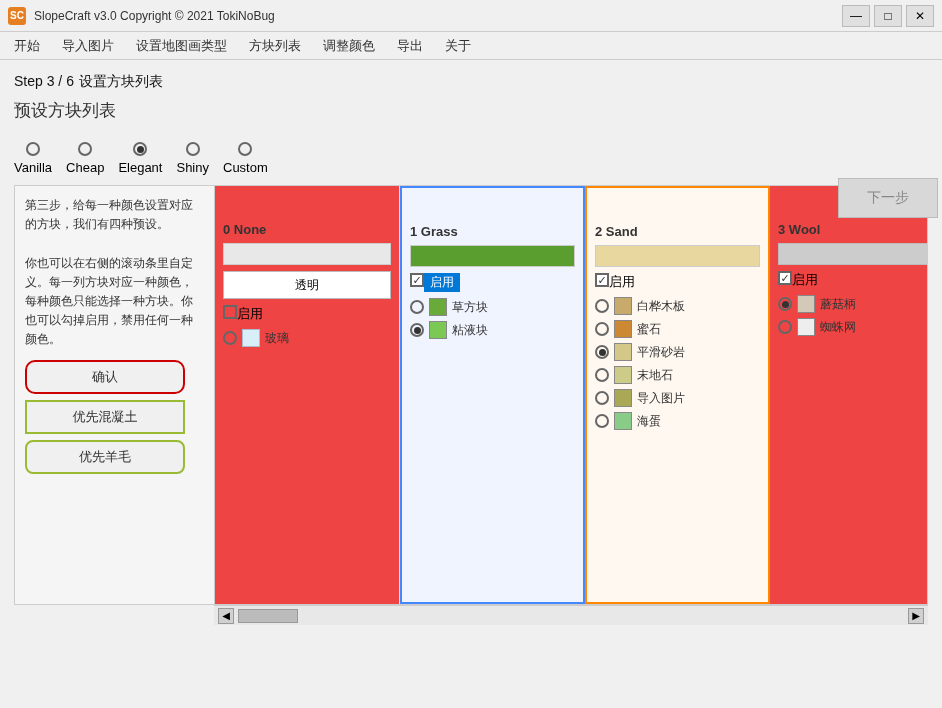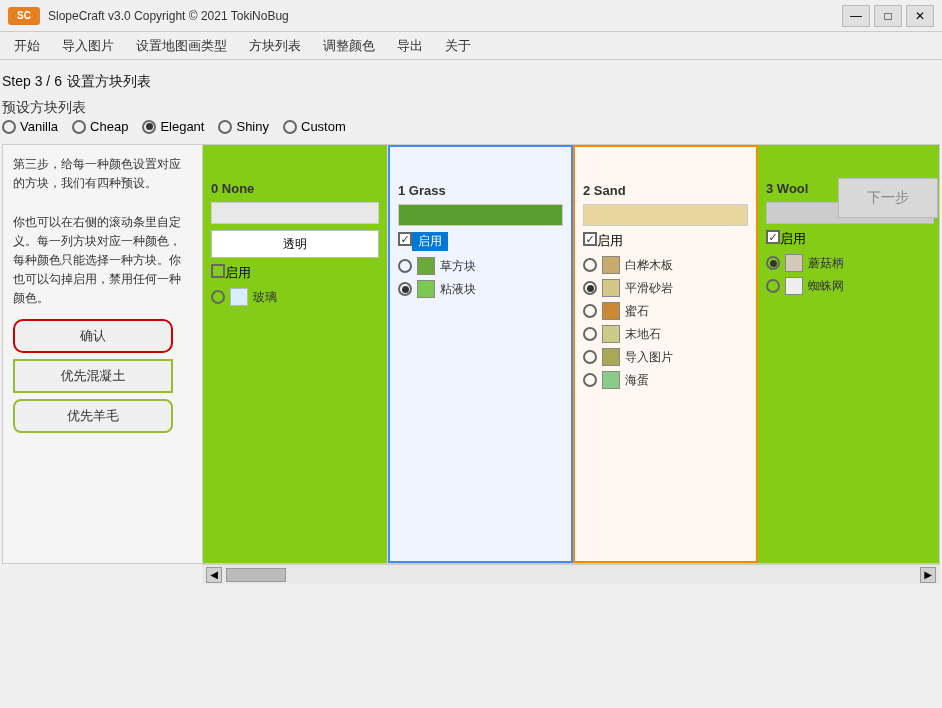--- a/index.html
+++ b/index.html
@@ -23,7 +23,7 @@
       user-select: none;
     }
     .title-bar-icon {
-      width: 32px; height: 18px;
+      width: 18px; height: 18px;
       background: #e67e22;
       border-radius: 3px;
       margin-right: 8px;

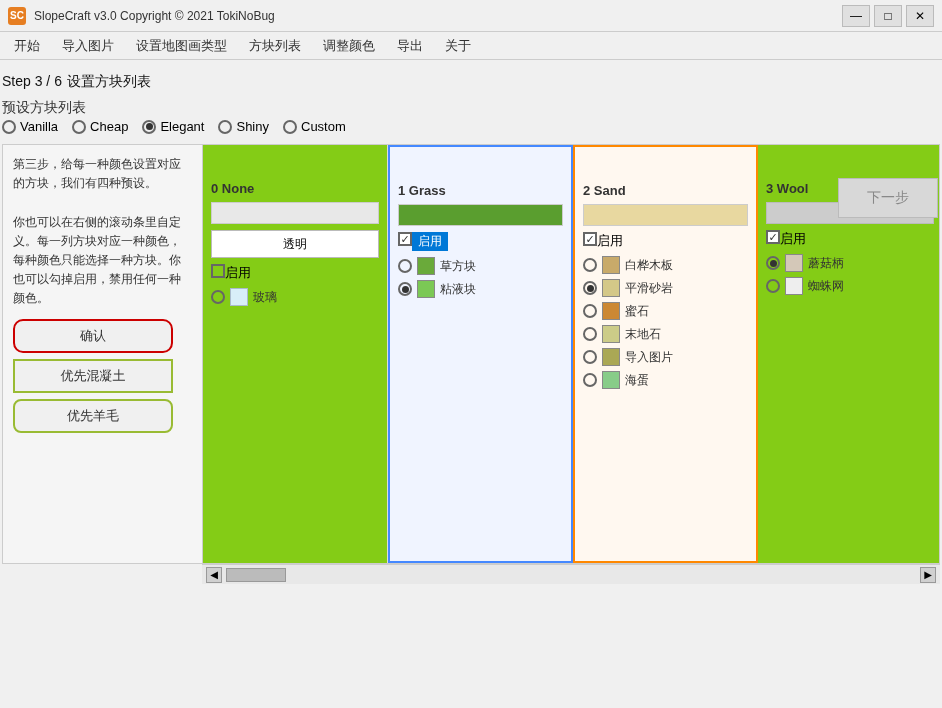--- a/index.html
+++ b/index.html
@@ -67,7 +67,7 @@
 
     
     .main {
-      padding: 10px 2px;
+      padding: 10px 14px;
       background: #f0f0f0;
       height: calc(708px - 60px);
     }

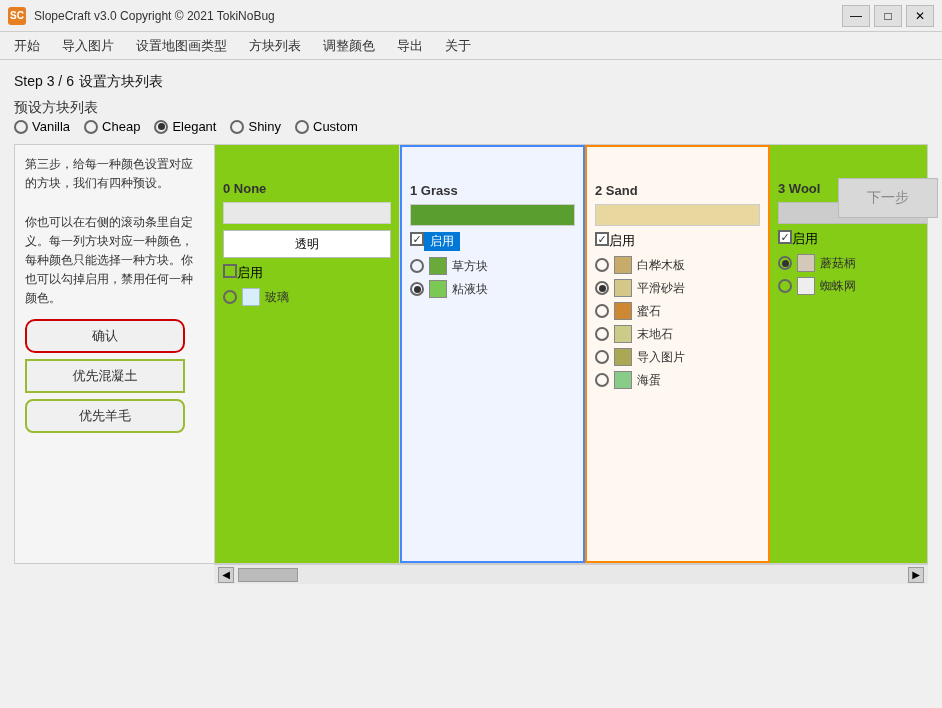--- a/index.html
+++ b/index.html
@@ -89,8 +89,8 @@
       margin-bottom: 10px;
     }
     .preset-label {
-      font-size: 14px;
-      margin-bottom: 2px;
+      font-size: 17px;
+      margin-bottom: 20px;
       color: #333;
     }
     .preset-options {

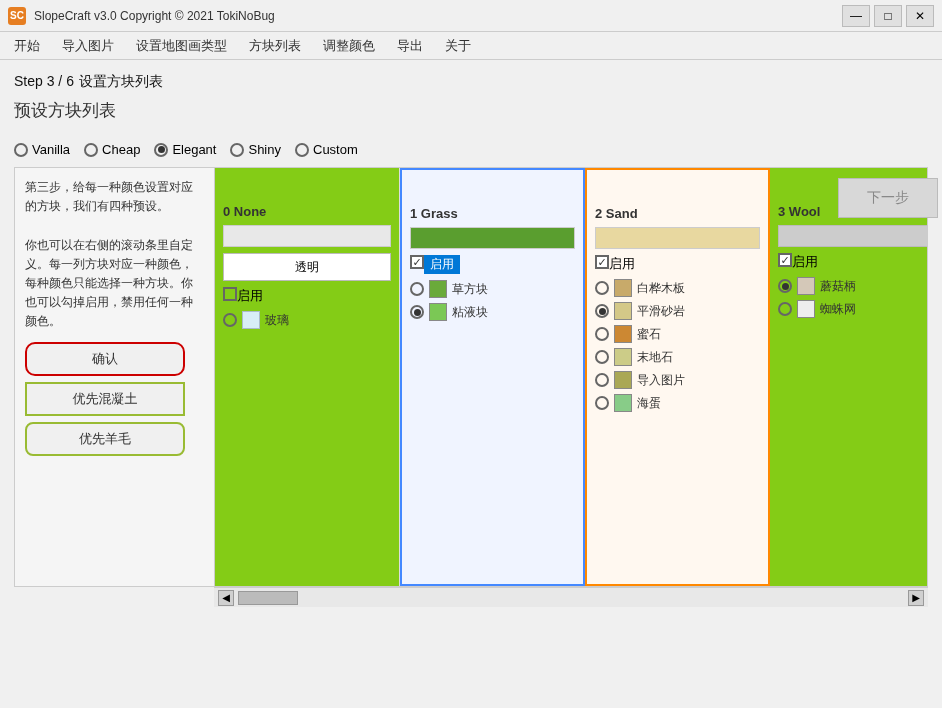--- a/index.html
+++ b/index.html
@@ -100,7 +100,7 @@
     }
     .preset-option {
       display: flex; align-items: center; gap: 4px;
-      cursor: pointer; font-size: 13px;
+      cursor: pointer; font-size: 13px; flex-direction: column;
     }
     .radio-circle {
       width: 14px; height: 14px;

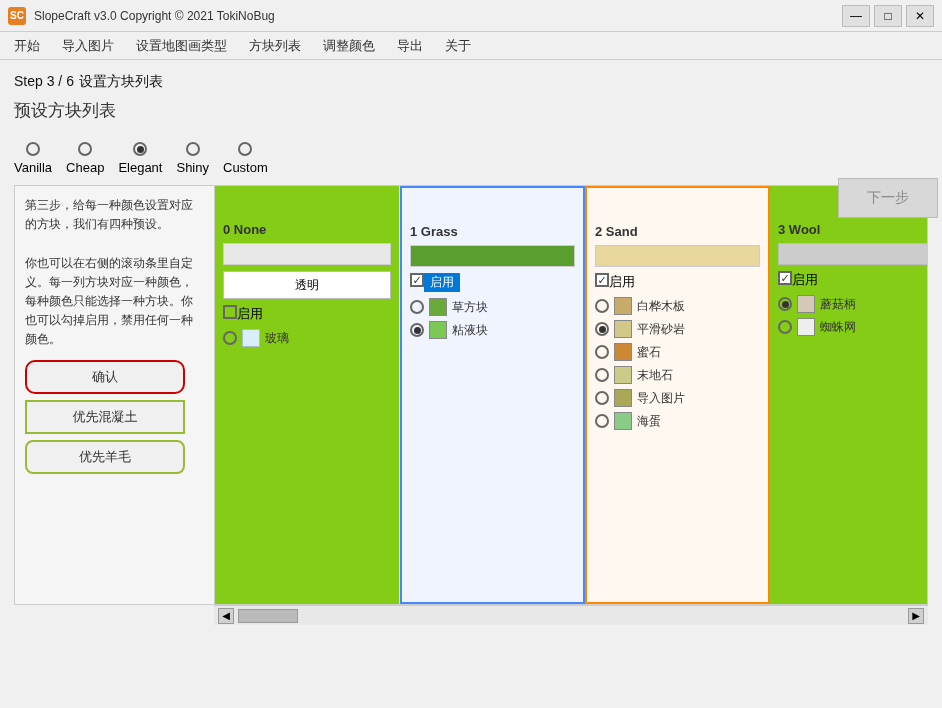--- a/index.html
+++ b/index.html
@@ -135,7 +135,7 @@
       display: flex;
       height: 420px;
       border: 1px solid #ccc;
-      background: #84cc16;
+      background: #ef4444;
     }
 
     

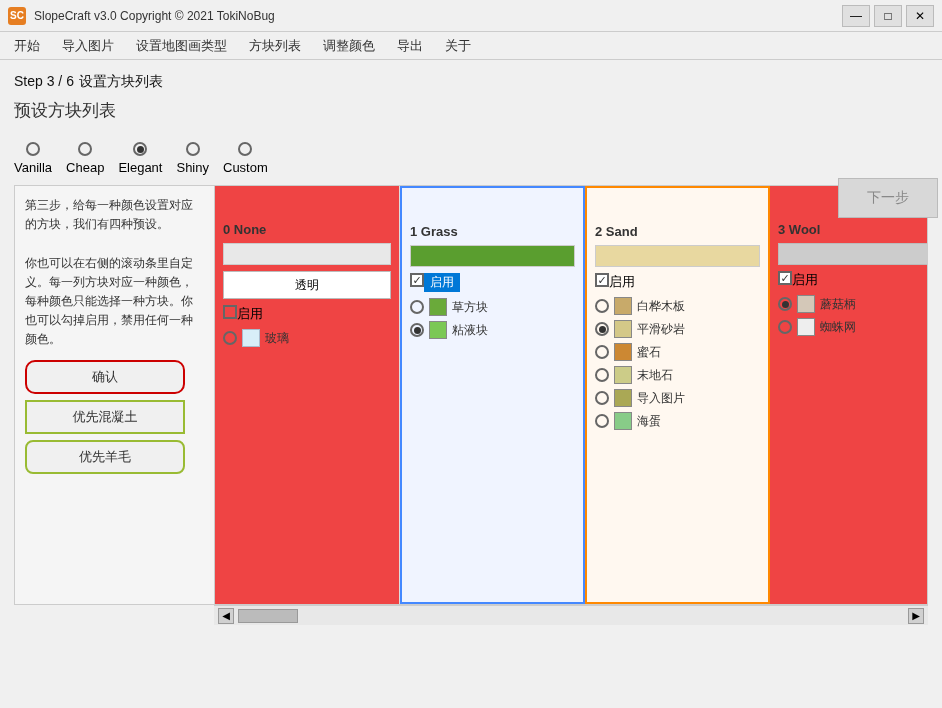--- a/index.html
+++ b/index.html
@@ -409,14 +409,14 @@
           <span class="block-label">白桦木板</span>
         </div>
         <div class="block-option">
+          <div class="radio-circle"></div>
+          <div class="block-icon" style="background:#cc8833;"></div>
+          <span class="block-label">蜜石</span>
+        </div>
+        <div class="block-option">
           <div class="radio-circle checked"></div>
           <div class="block-icon" style="background:#d4c888;"></div>
           <span class="block-label">平滑砂岩</span>
-        </div>
-        <div class="block-option">
-          <div class="radio-circle"></div>
-          <div class="block-icon" style="background:#cc8833;"></div>
-          <span class="block-label">蜜石</span>
         </div>
         <div class="block-option">
           <div class="radio-circle"></div>

